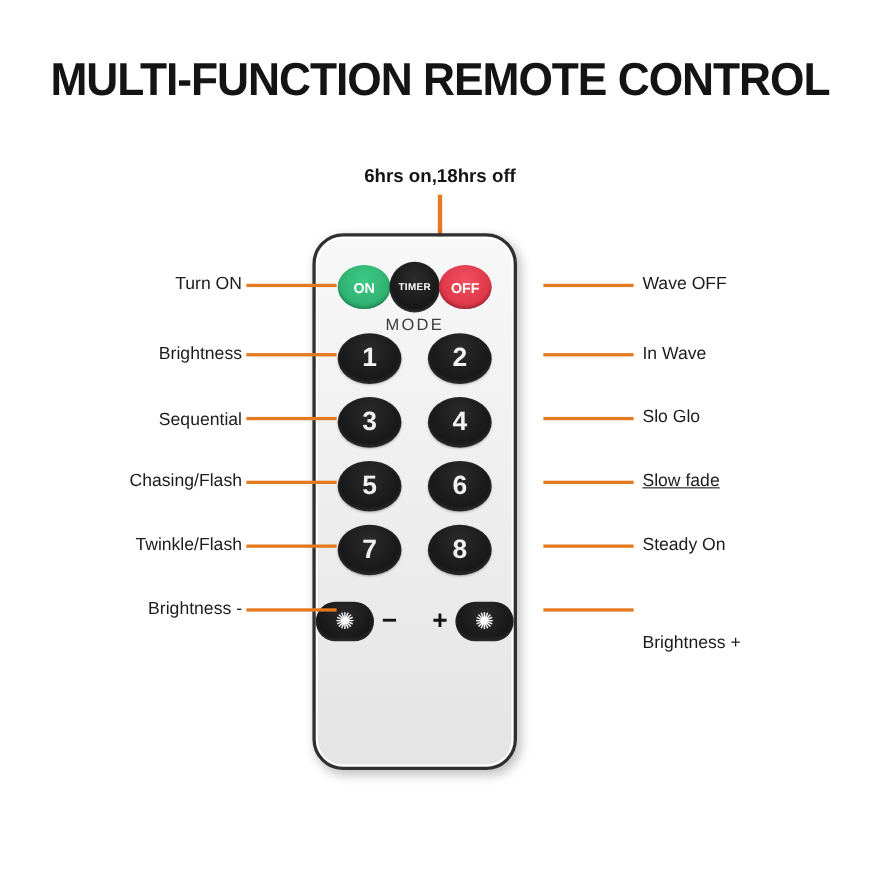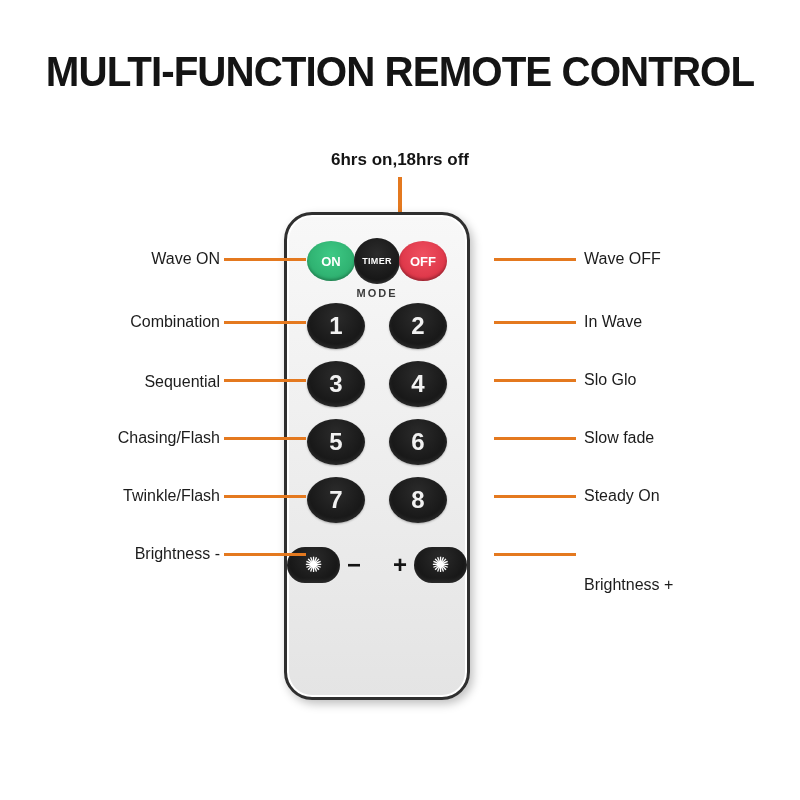--- a/index.html
+++ b/index.html
@@ -133,7 +133,7 @@
   </div>
 </div>
 
-<div class="abs c-label c-left" style="top:249px;">Wave ON</div>
+<div class="abs c-label c-left" style="top:249px;">Turn ON</div>
 <div class="abs c-line l-left" style="top:258px;"></div>
 
 <div class="abs c-label c-left" style="top:312px;">Combination</div>

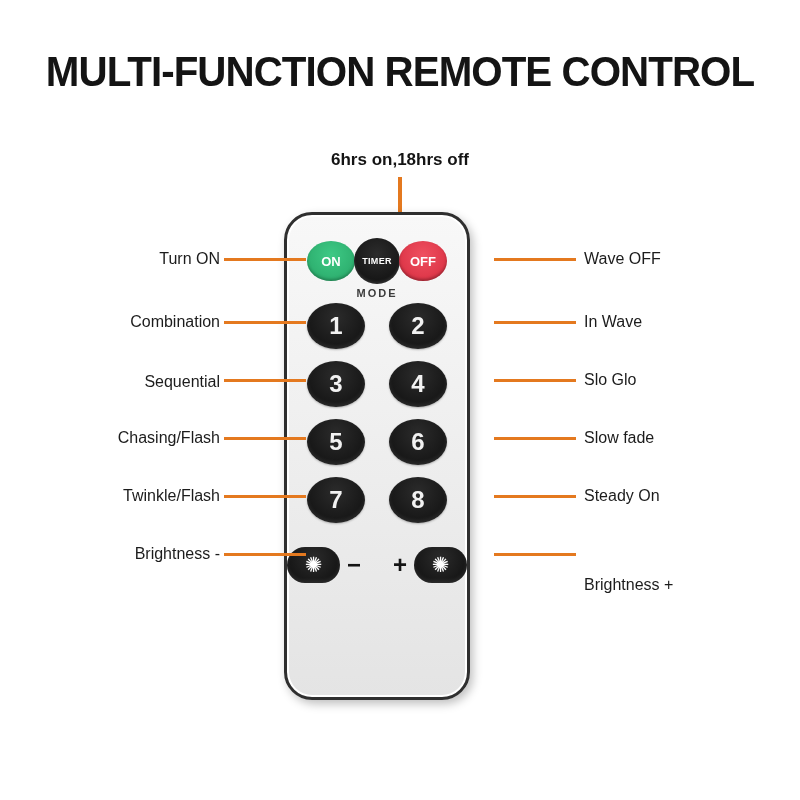--- a/index.html
+++ b/index.html
@@ -55,7 +55,7 @@
   }
   .mode-label{
     position:absolute;top:72px;left:0;width:100%;text-align:center;
-    font-size:11px;font-weight:bold;letter-spacing:2px;color:#3c3c3c;
+    font-size:15px;font-weight:normal;letter-spacing:2px;color:#3c3c3c;
   }
   .numbtn{
     position:absolute;width:58px;height:46px;border-radius:50%;

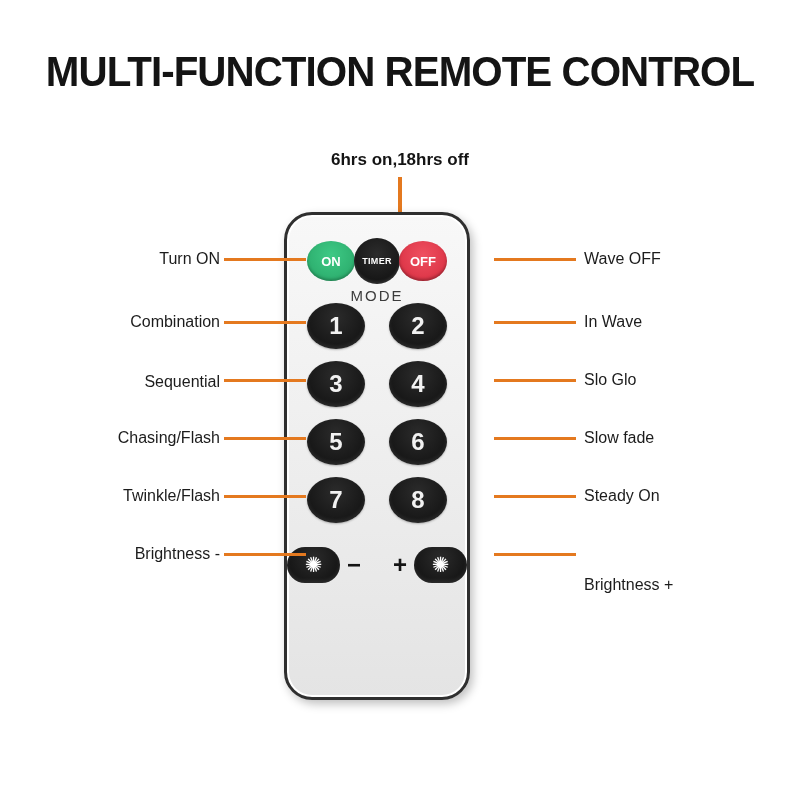--- a/index.html
+++ b/index.html
@@ -136,7 +136,7 @@
 <div class="abs c-label c-left" style="top:249px;">Turn ON</div>
 <div class="abs c-line l-left" style="top:258px;"></div>
 
-<div class="abs c-label c-left" style="top:312px;">Combination</div>
+<div class="abs c-label c-left" style="top:312px;">Brightness</div>
 <div class="abs c-line l-left" style="top:321px;"></div>
 
 <div class="abs c-label c-left" style="top:372px;">Sequential</div>

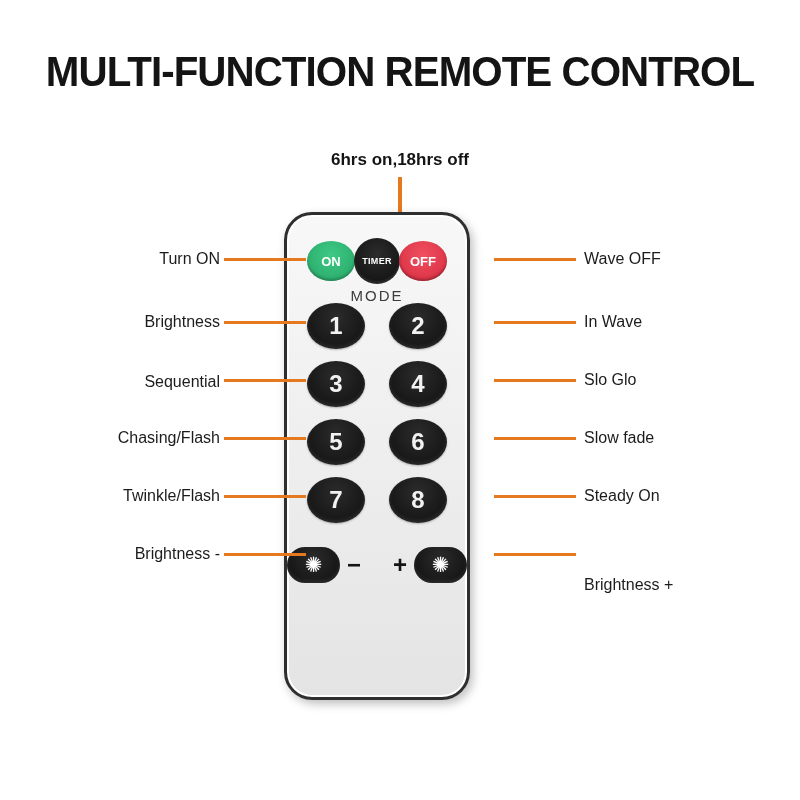--- a/index.html
+++ b/index.html
@@ -160,7 +160,7 @@
 <div class="abs c-label c-right" style="top:370px;">Slo Glo</div>
 <div class="abs c-line l-right" style="top:379px;"></div>
 
-<div class="abs c-label c-right" style="top:428px;">Slow fade</div>
+<div class="abs c-label c-right" style="top:428px;text-decoration:underline;">Slow fade</div>
 <div class="abs c-line l-right" style="top:437px;"></div>
 
 <div class="abs c-label c-right" style="top:486px;">Steady On</div>

